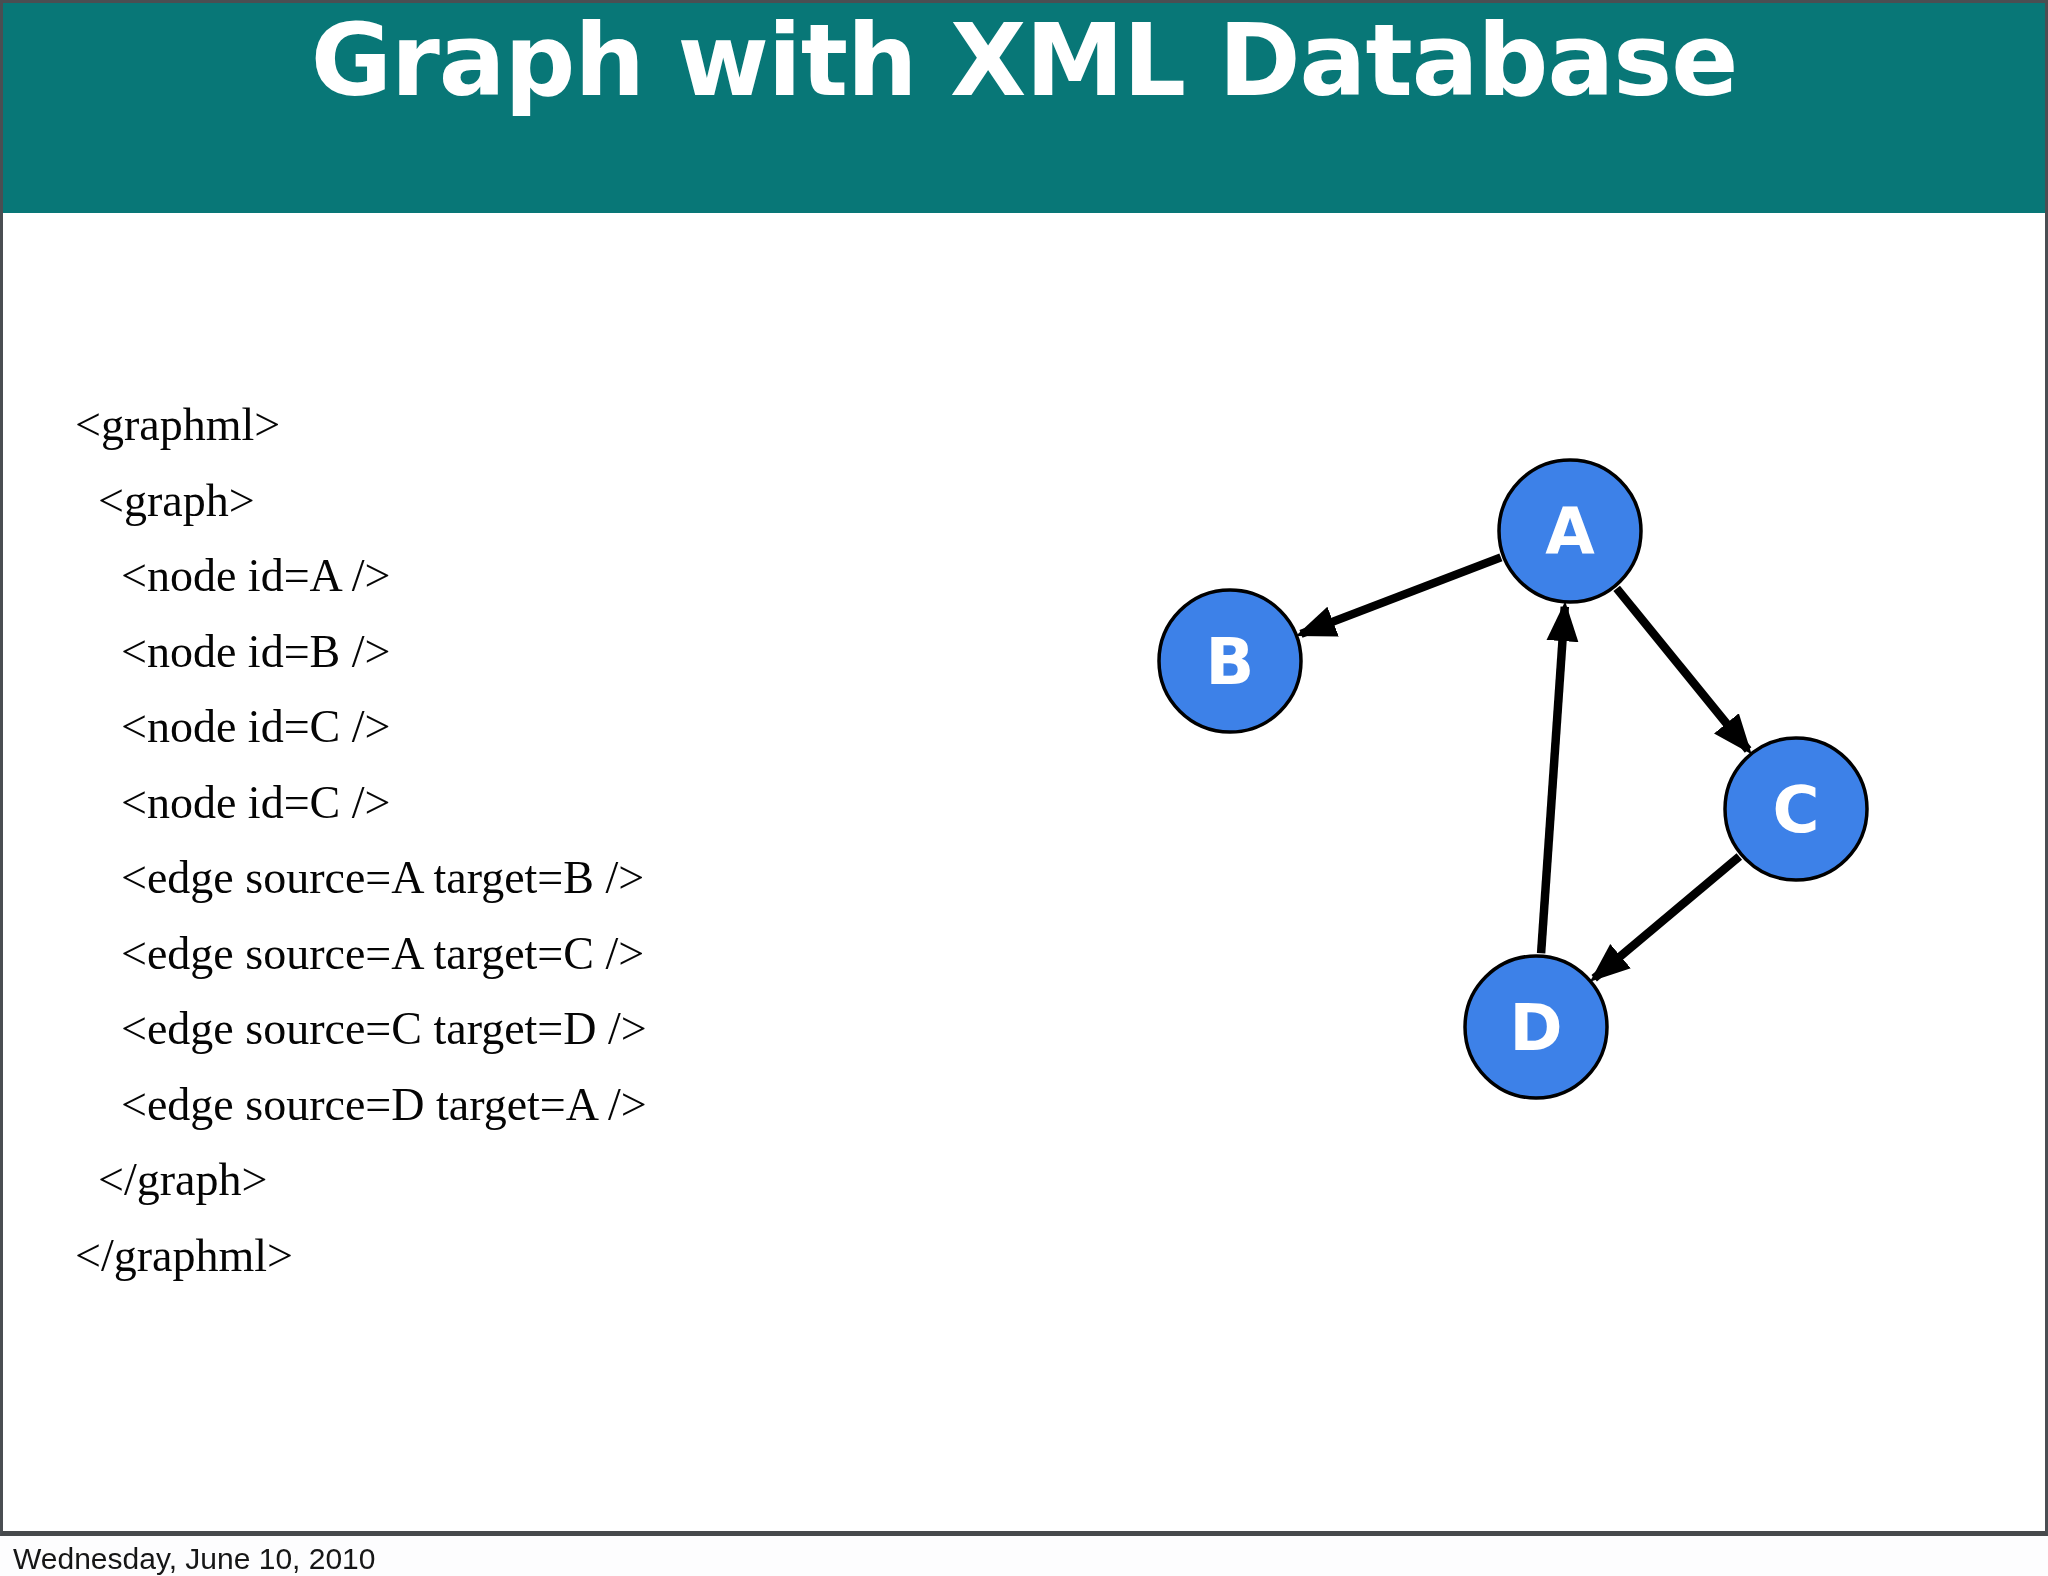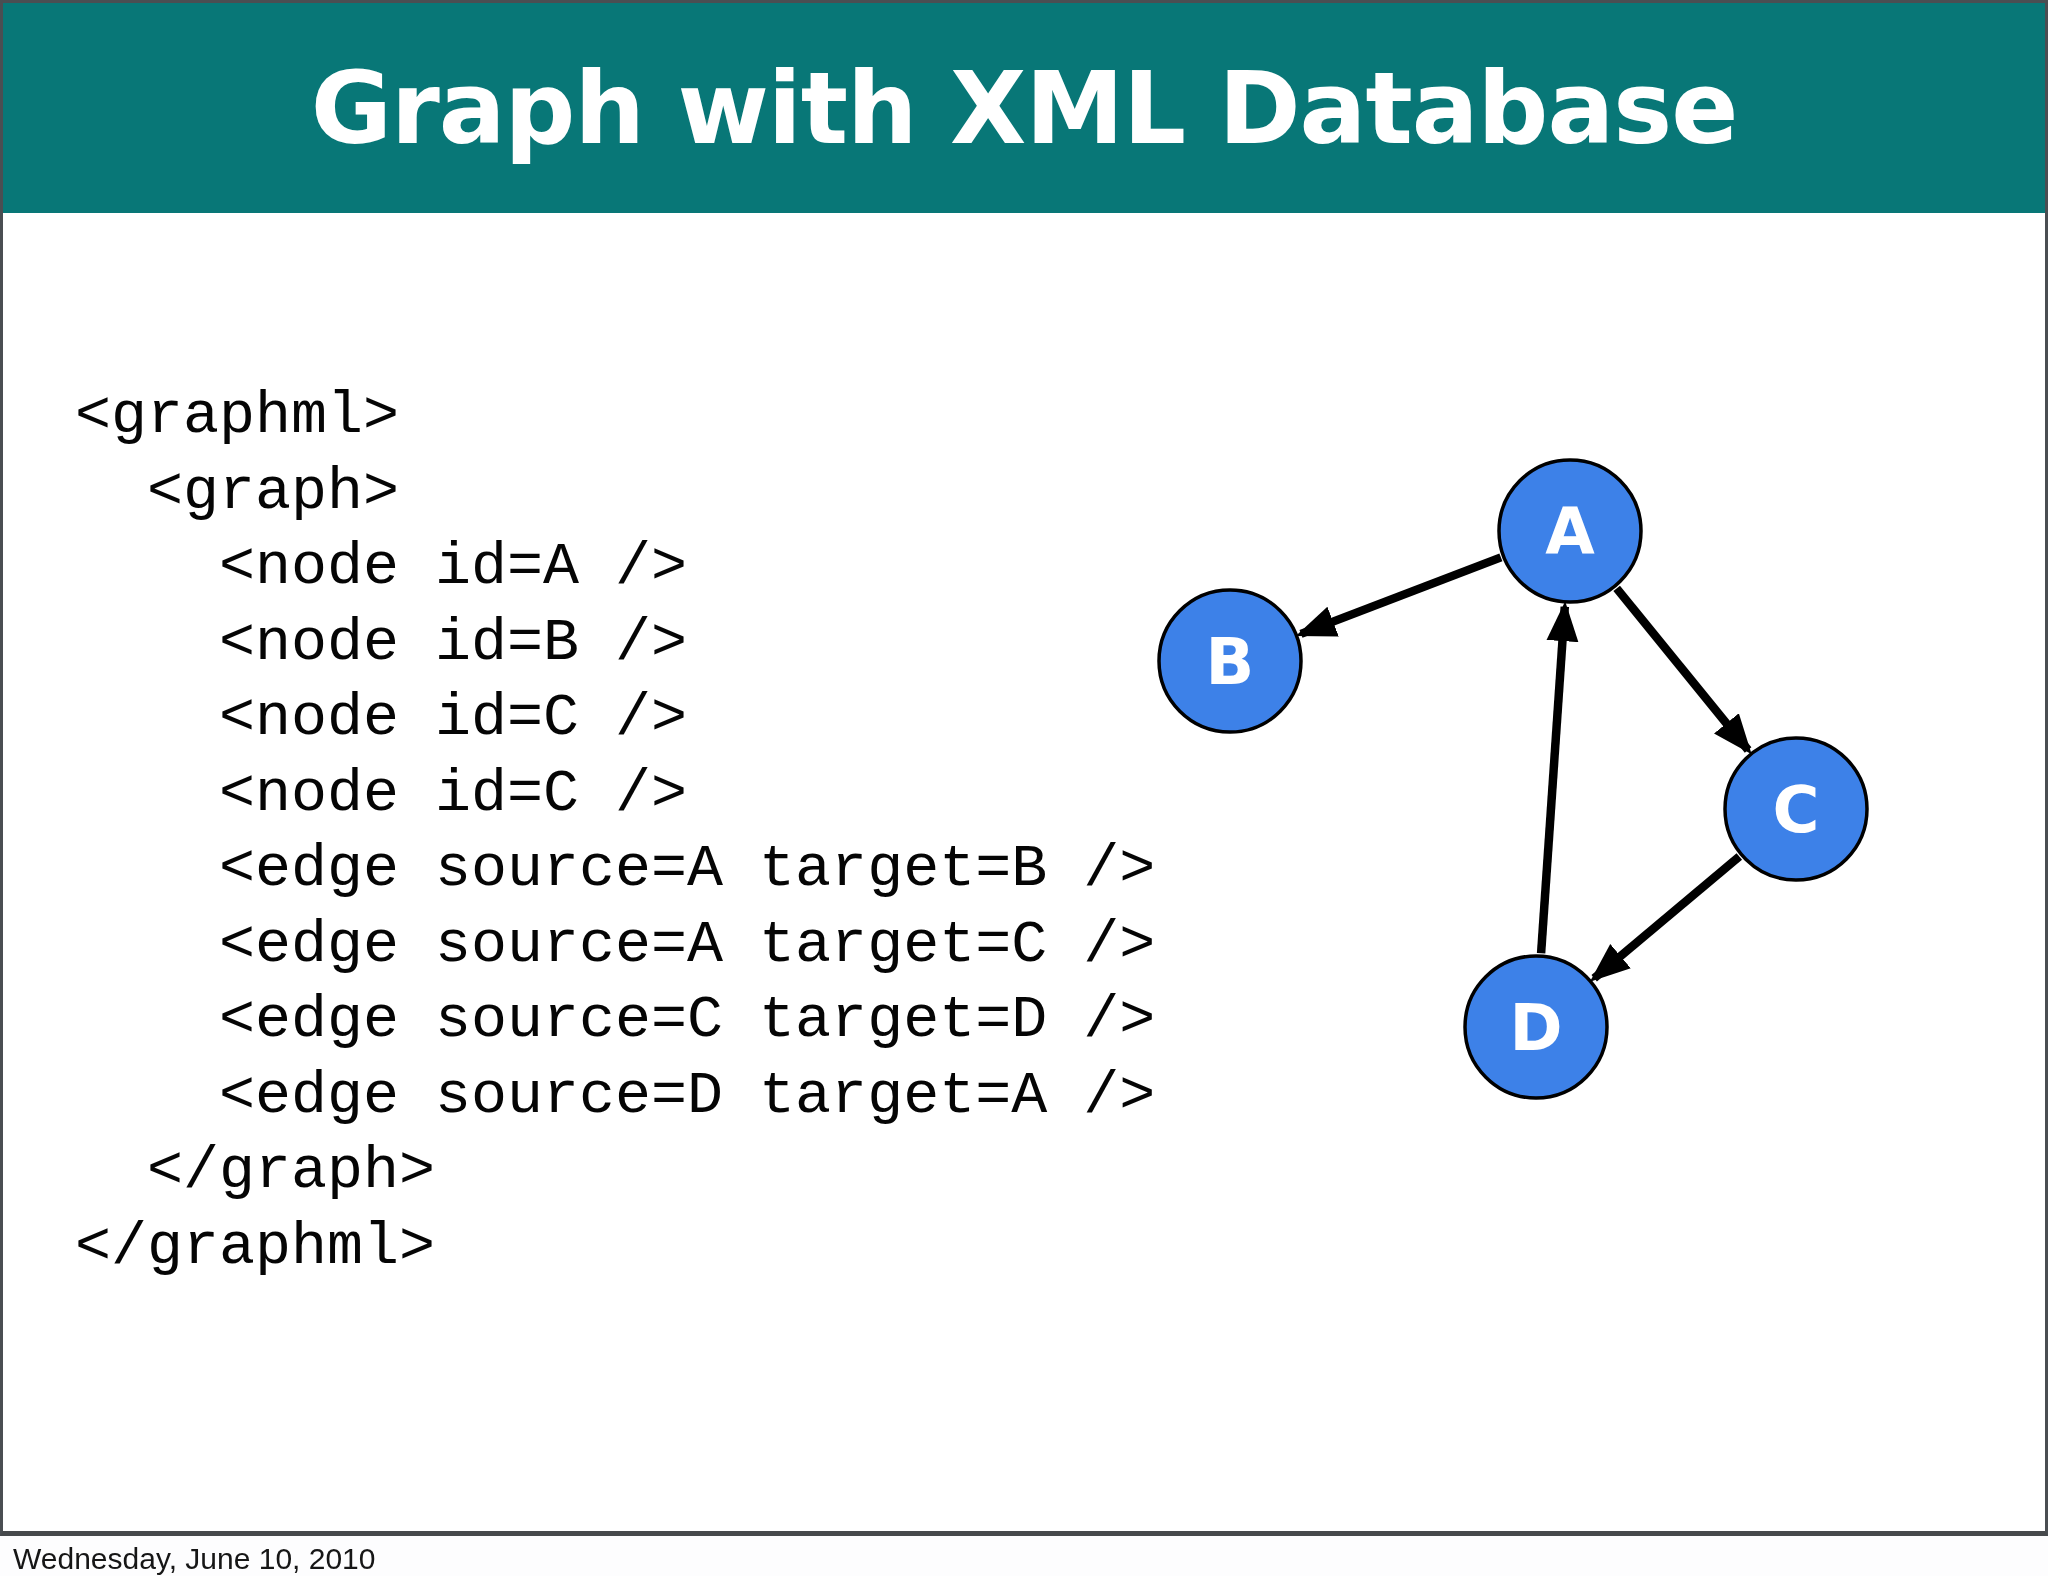--- a/index.html
+++ b/index.html
@@ -30,7 +30,6 @@
     height: 210px;
     background: #087777;
     display: flex;
-    align-items: center;
     justify-content: center;
   }
   .title {

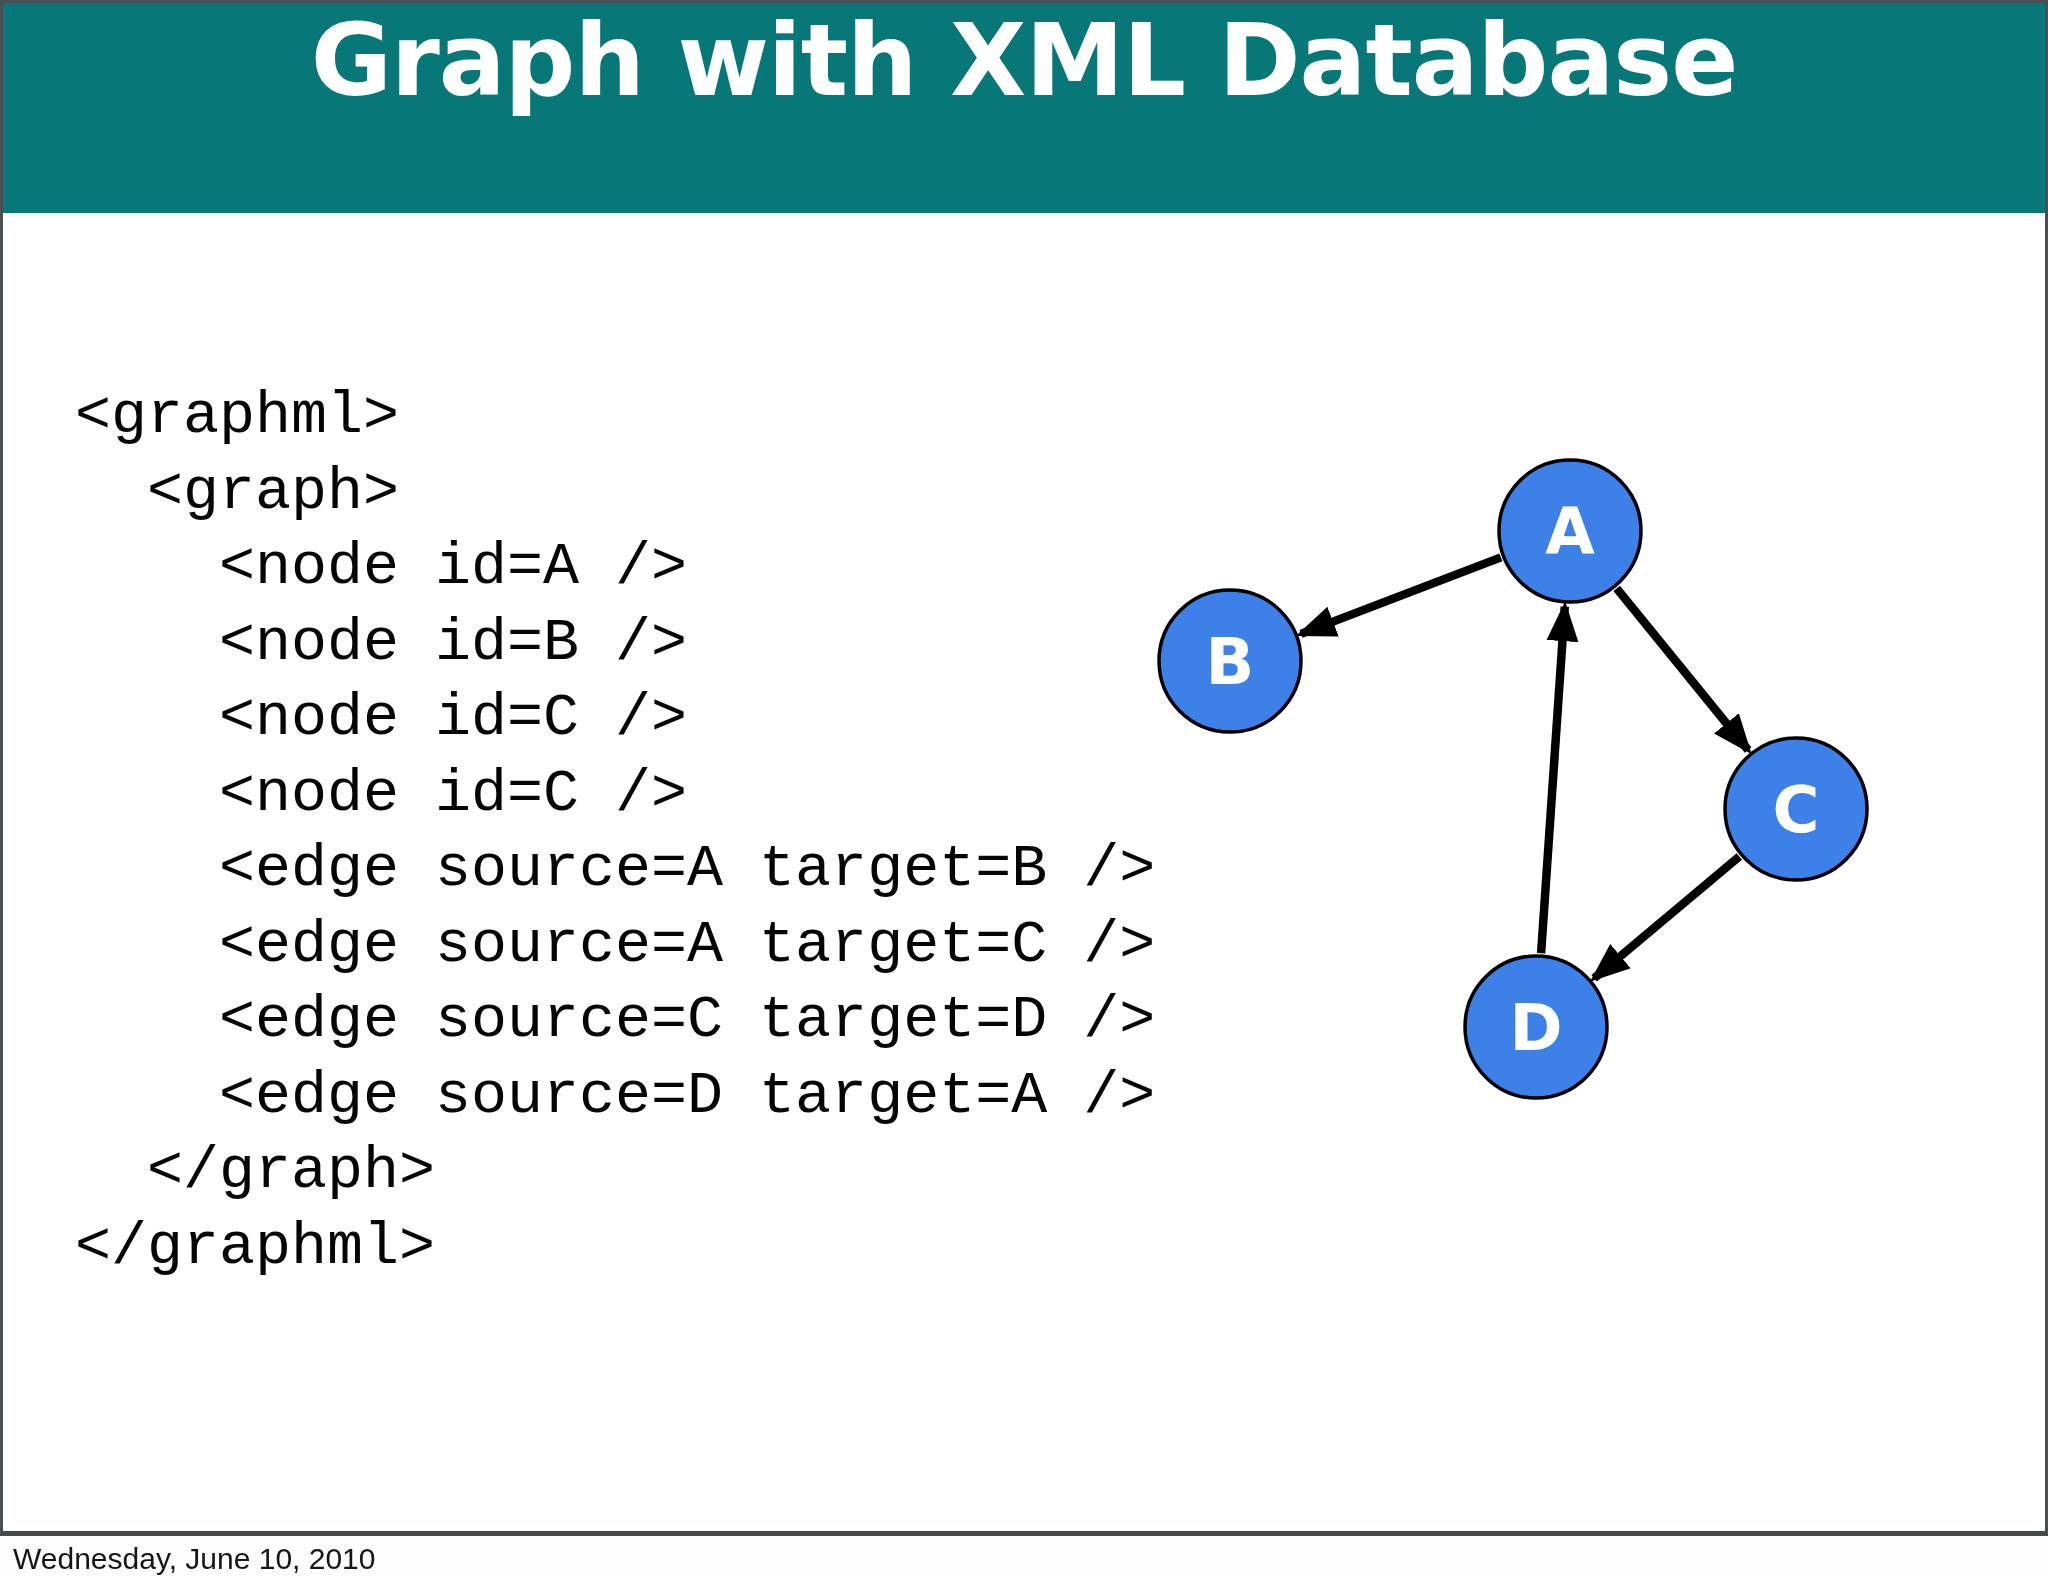--- a/index.html
+++ b/index.html
@@ -43,9 +43,9 @@
   .code-block {
     position: absolute;
     left: 72px;
-    top: 376px;
-    font-family: Liberation Mono, monospace;
-    font-size: 60px;
+    top: 384px;
+    font-family: Liberation Serif, serif;
+    font-size: 46px;
     line-height: 75.5px;
     color: #050505;
     white-space: pre;

